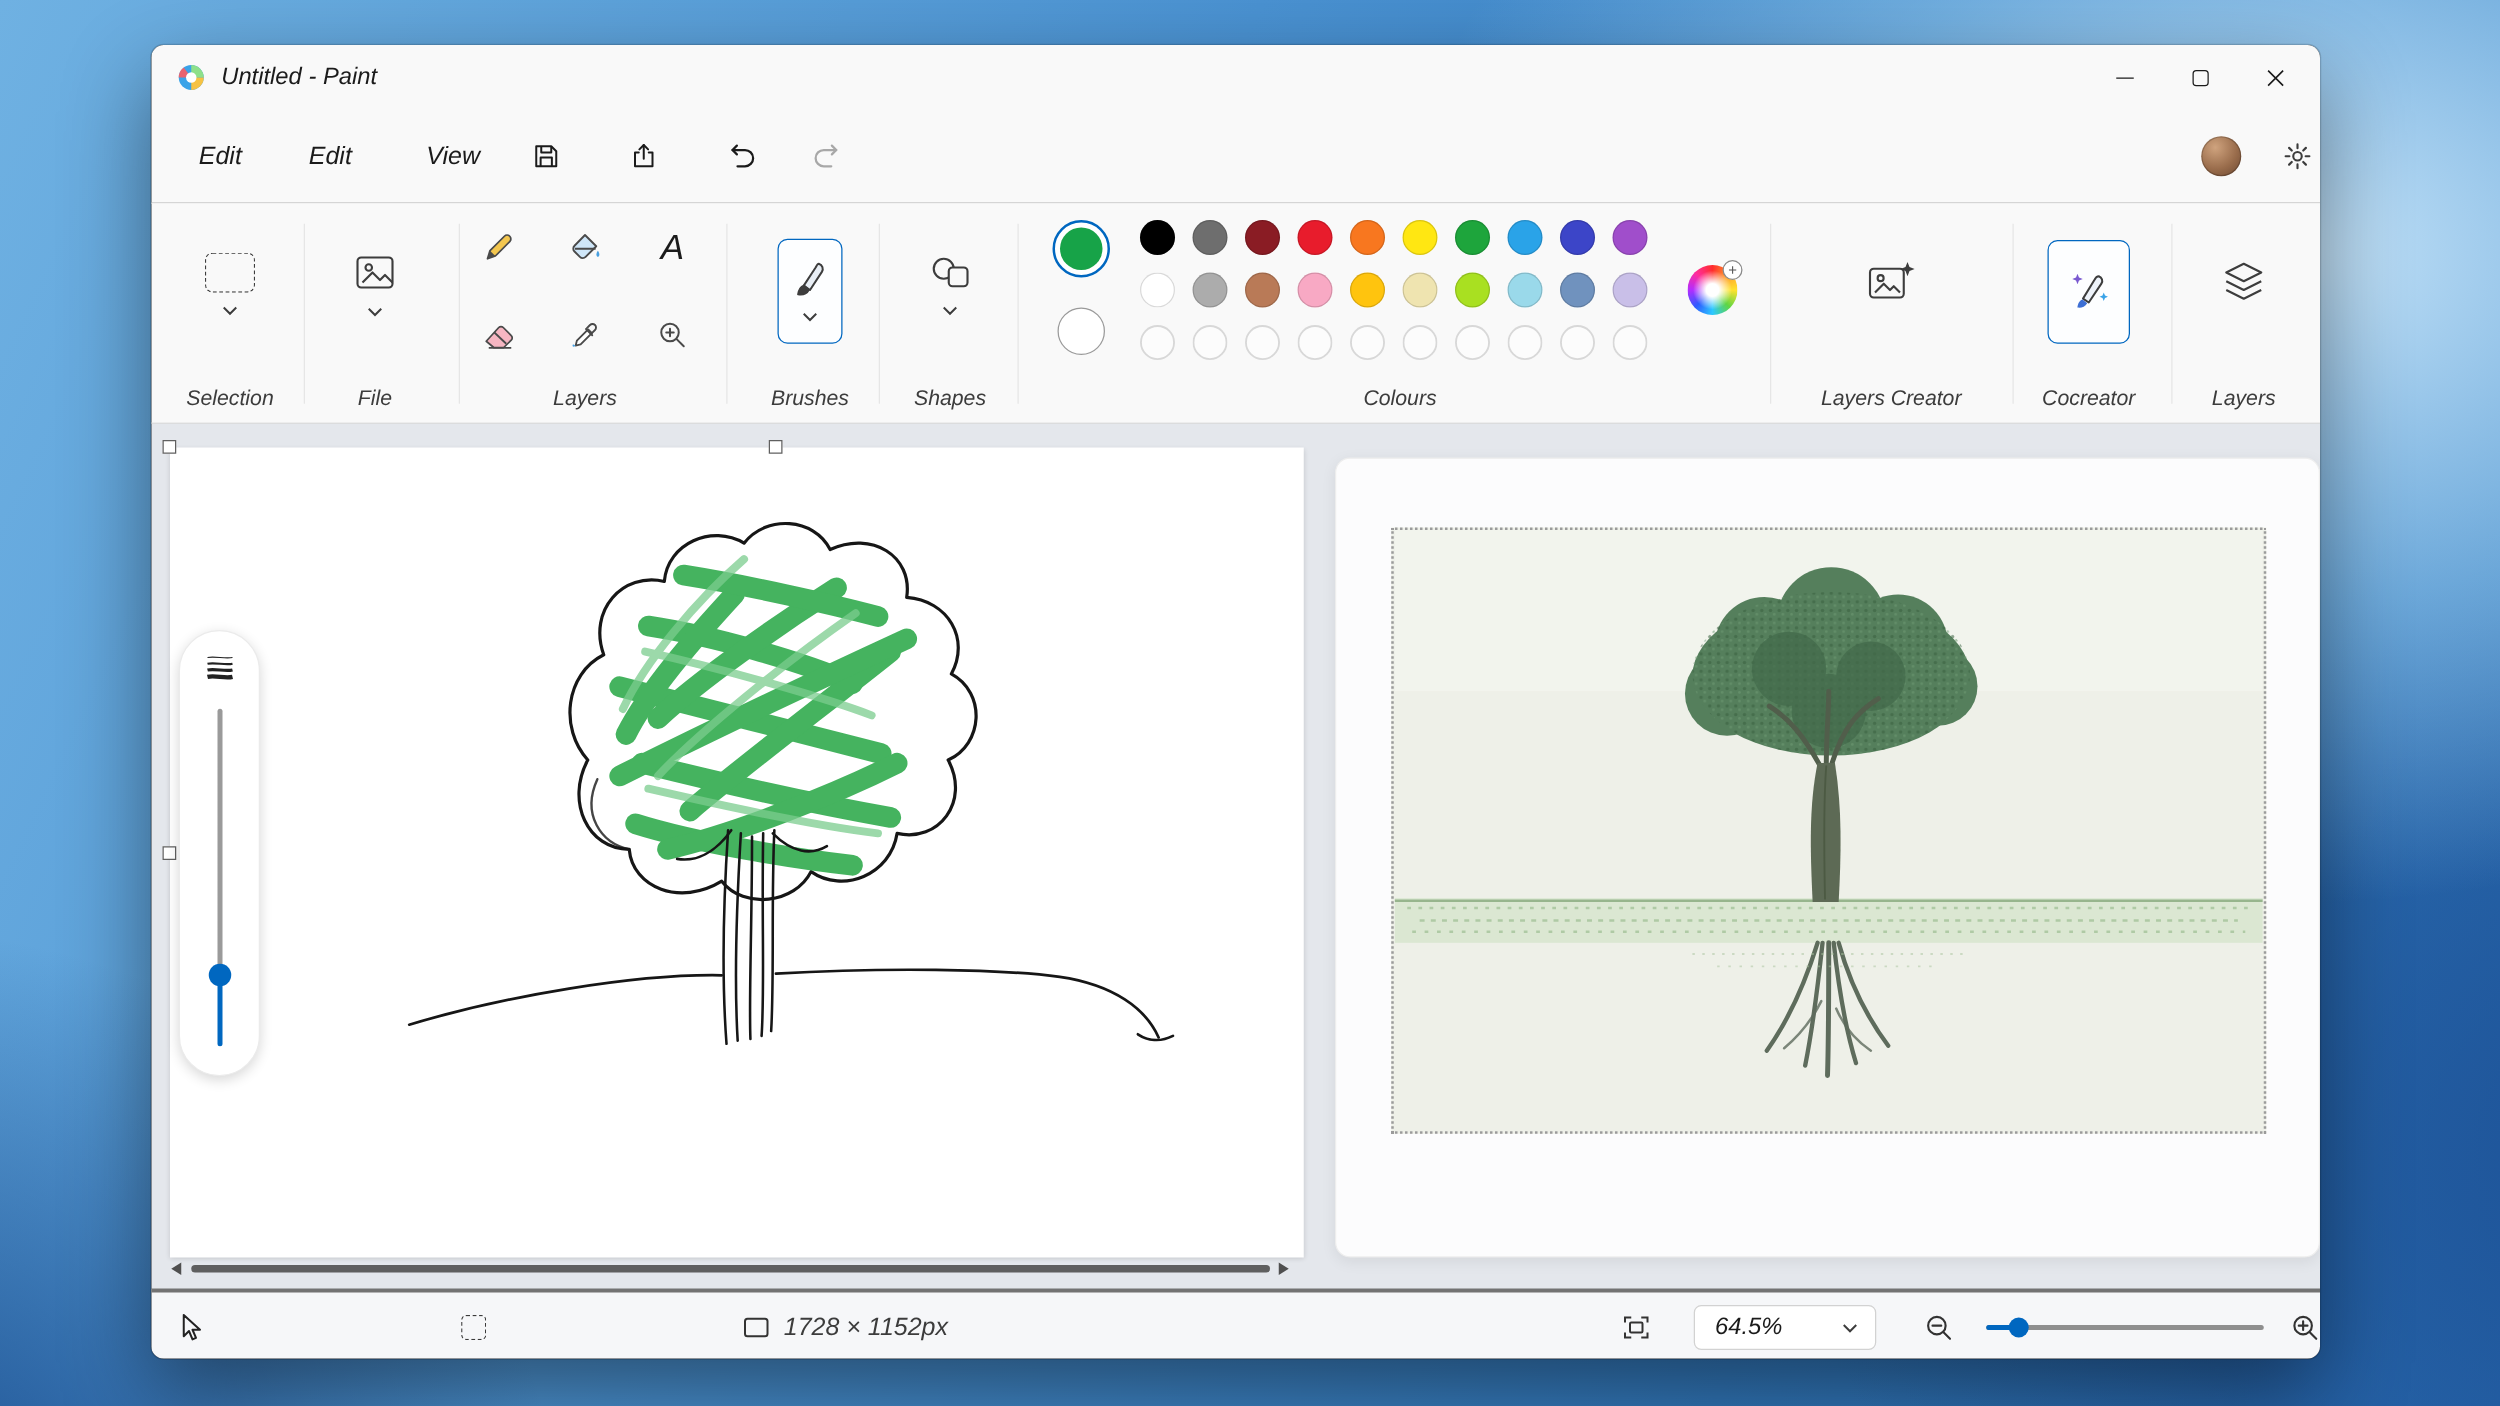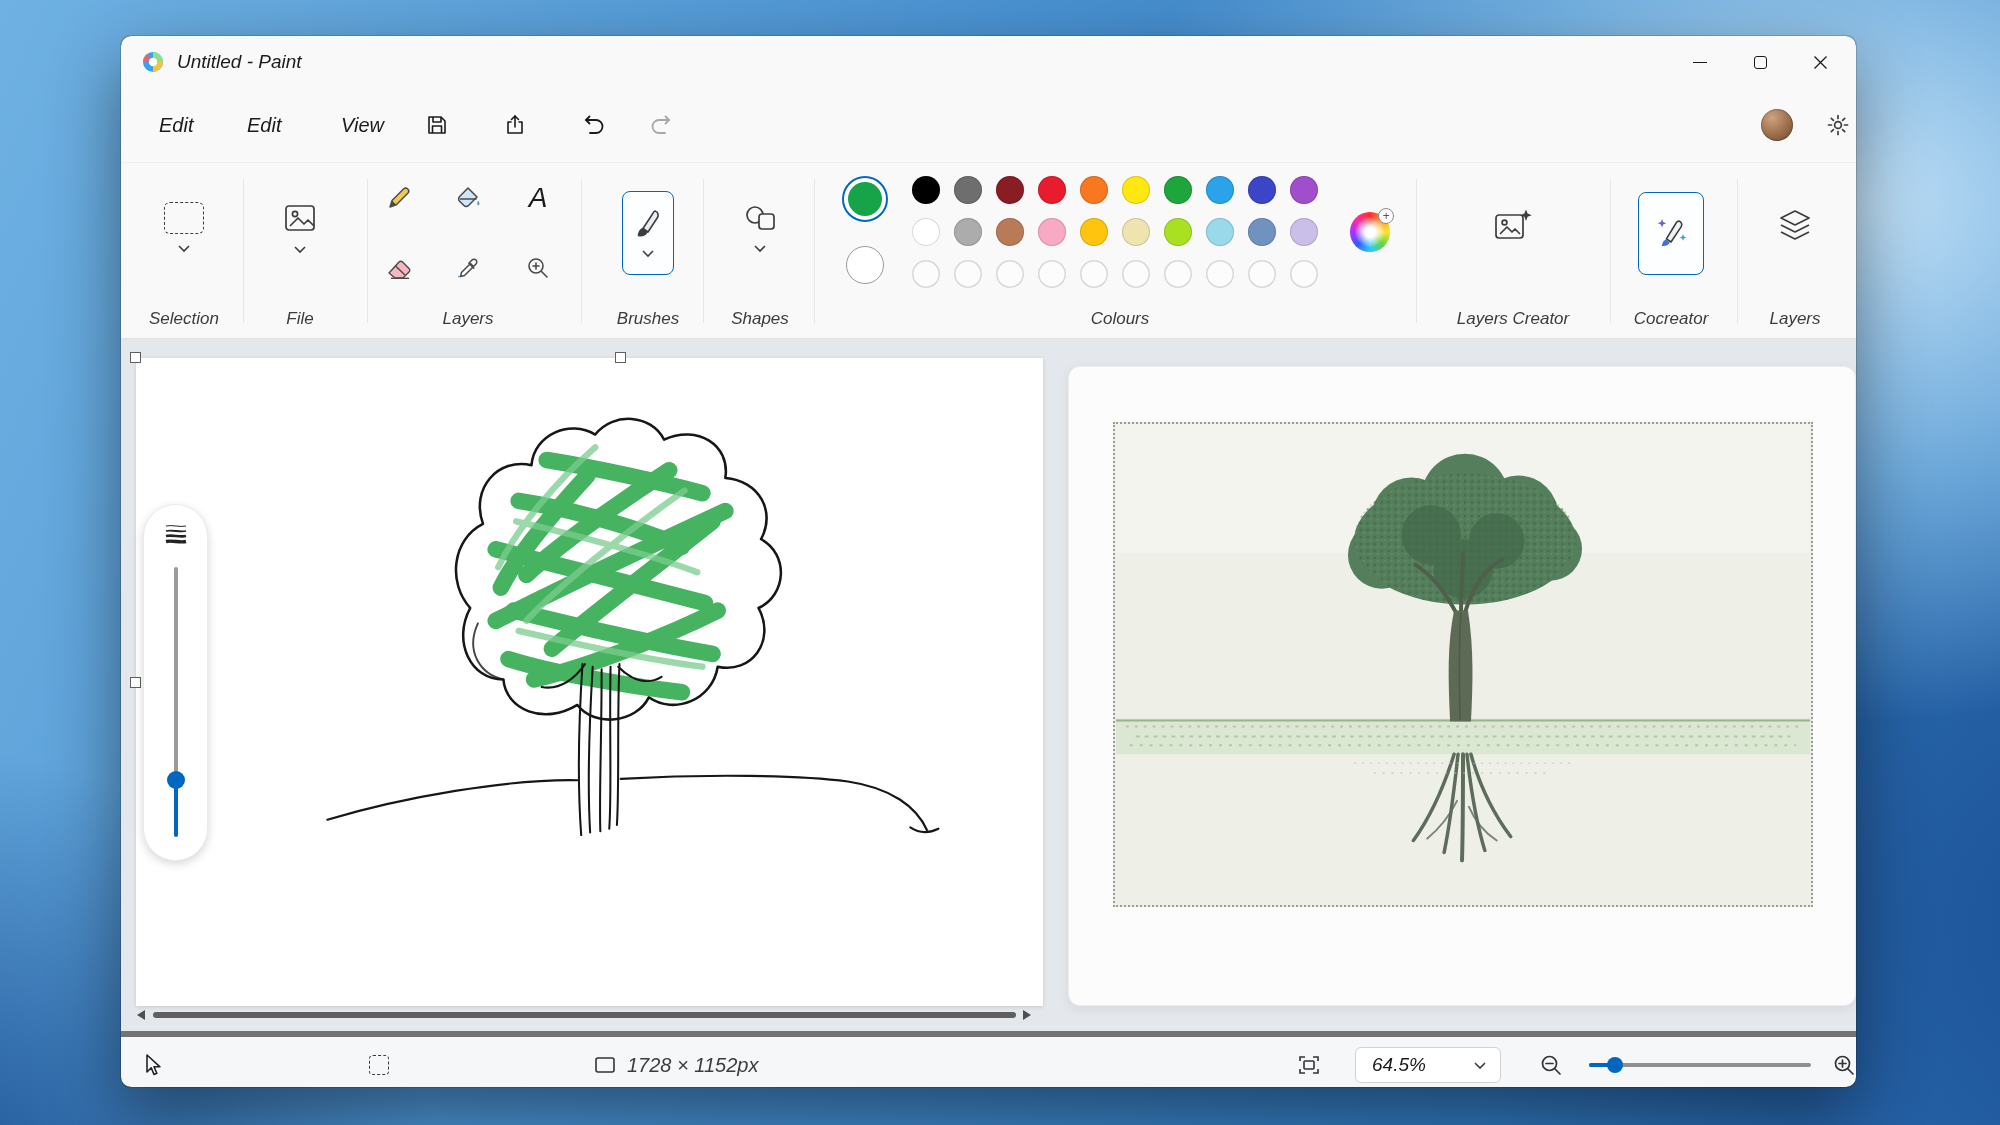--- a/index.html
+++ b/index.html
@@ -83,7 +83,7 @@
   .prompt-text{font-size:25px;font-weight:bold;color:#1a1a1a;}
 
   
-  .statusbar{position:absolute;left:0;top:995px;width:100%;height:56px;background:#f6f7f9;border-top:6px solid #737373;}
+  .statusbar{position:absolute;left:0;top:995px;width:100%;height:56px;background:#f6f7f9;border-top:3px solid #737373;}
   .sb-item{position:absolute;top:0;height:56px;display:flex;align-items:center;}
   .sel-status-icon{width:20px;height:20px;border:1.7px dashed #3a3a3a;border-radius:4px;}
   .sb-text{font-size:20px;color:#3c3c3c;}

